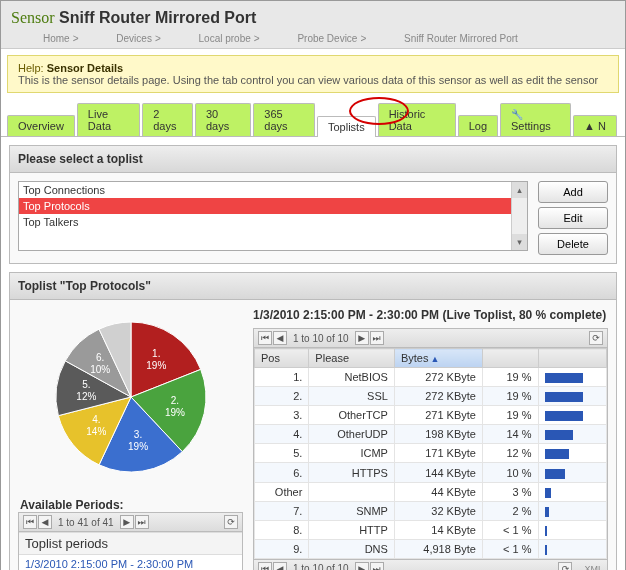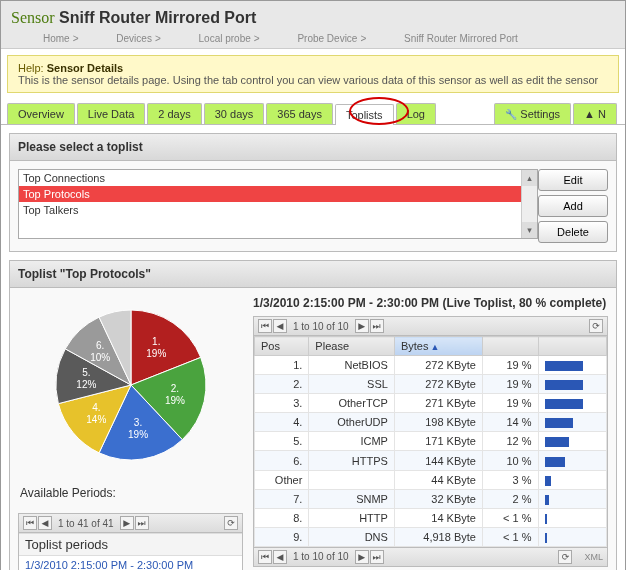--- a/index.html
+++ b/index.html
@@ -97,6 +97,7 @@
     <div class="tab">30 days</div>
     <div class="tab">365 days</div>
     <div class="tab active">Toplists</div>
+    <div class="tab">Historic Data</div>
     <div class="tab">Log</div>
     <div class="tab right">
       <span class="wrench">🔧</span><span>Settings</span>

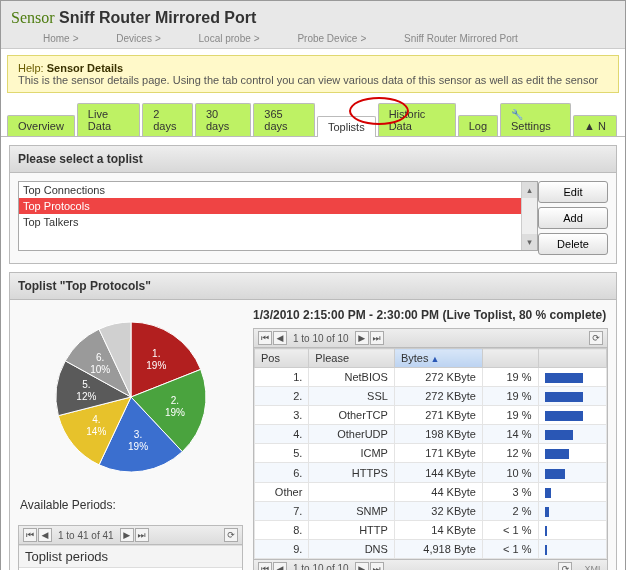--- a/index.html
+++ b/index.html
@@ -27,7 +27,7 @@
   .panel { border: 1px solid #bbb; background: #f2f2f2; margin-bottom: 8px; }
   .panel-header { background: linear-gradient(#eee,#d8d8d8); padding: 6px 8px; font-weight: bold; font-size: 12px; border-bottom: 1px solid #bbb; }
   .panel-body { background: #f9f9f9; padding: 8px; }
-  .select-row { display: flex; }
+  .select-row { display: flex; gap: 10px; }
   .listbox { flex: 1; background: #fff; border: 1px solid #aaa; height: 70px; overflow: hidden; position: relative; }
   .listbox .item { padding: 2px 4px; font-size: 11px; cursor: pointer; }
   .listbox .item.selected { background: #ef4444; color: #fff; }

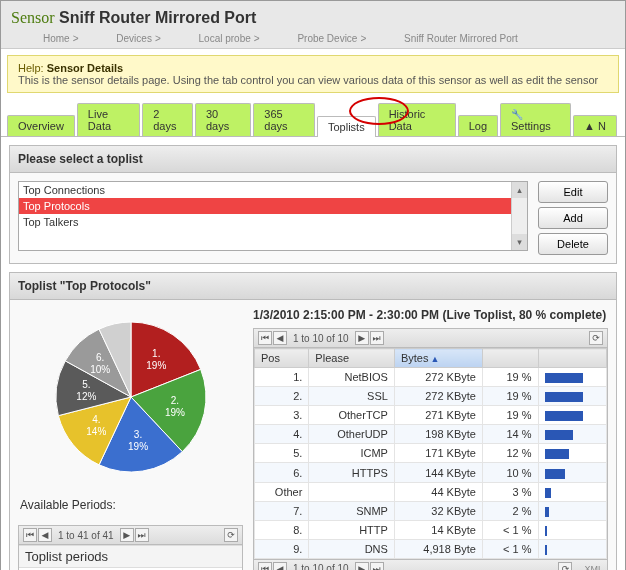--- a/index.html
+++ b/index.html
@@ -124,8 +124,8 @@
             </div>
           </div>
           <div class="btncol">
+            <button>Add</button>
             <button>Edit</button>
-            <button>Add</button>
             <button>Delete</button>
           </div>
         </div>

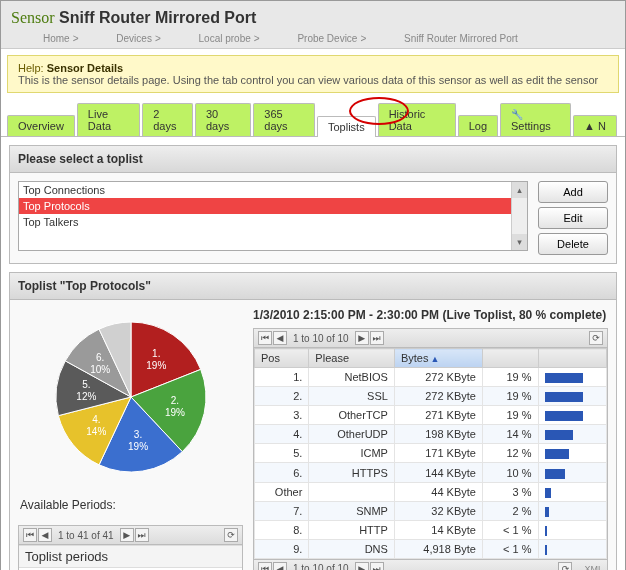--- a/index.html
+++ b/index.html
@@ -41,7 +41,7 @@
   .rightcol { flex: 1; }
   .pie-holder { padding:4px 0 10px 0; }
   svg.pie { display:block; margin:0 auto; }
-  .periods-head { font-weight:normal; font-size:12px; margin: 6px 0 13px 2px; }
+  .periods-head { font-weight:bold; font-size:12px; margin: 6px 0 0 2px; }
   .periods-box { border:1px solid #bbb; background:#fff; }
   .pager { background: linear-gradient(#eee,#dcdcdc); border-bottom:1px solid #bbb; display:flex; align-items:center; gap:6px; padding:2px 4px; font-size:10px; color:#555; }
   .pager.bottom { border-top:1px solid #bbb; border-bottom:none; }

